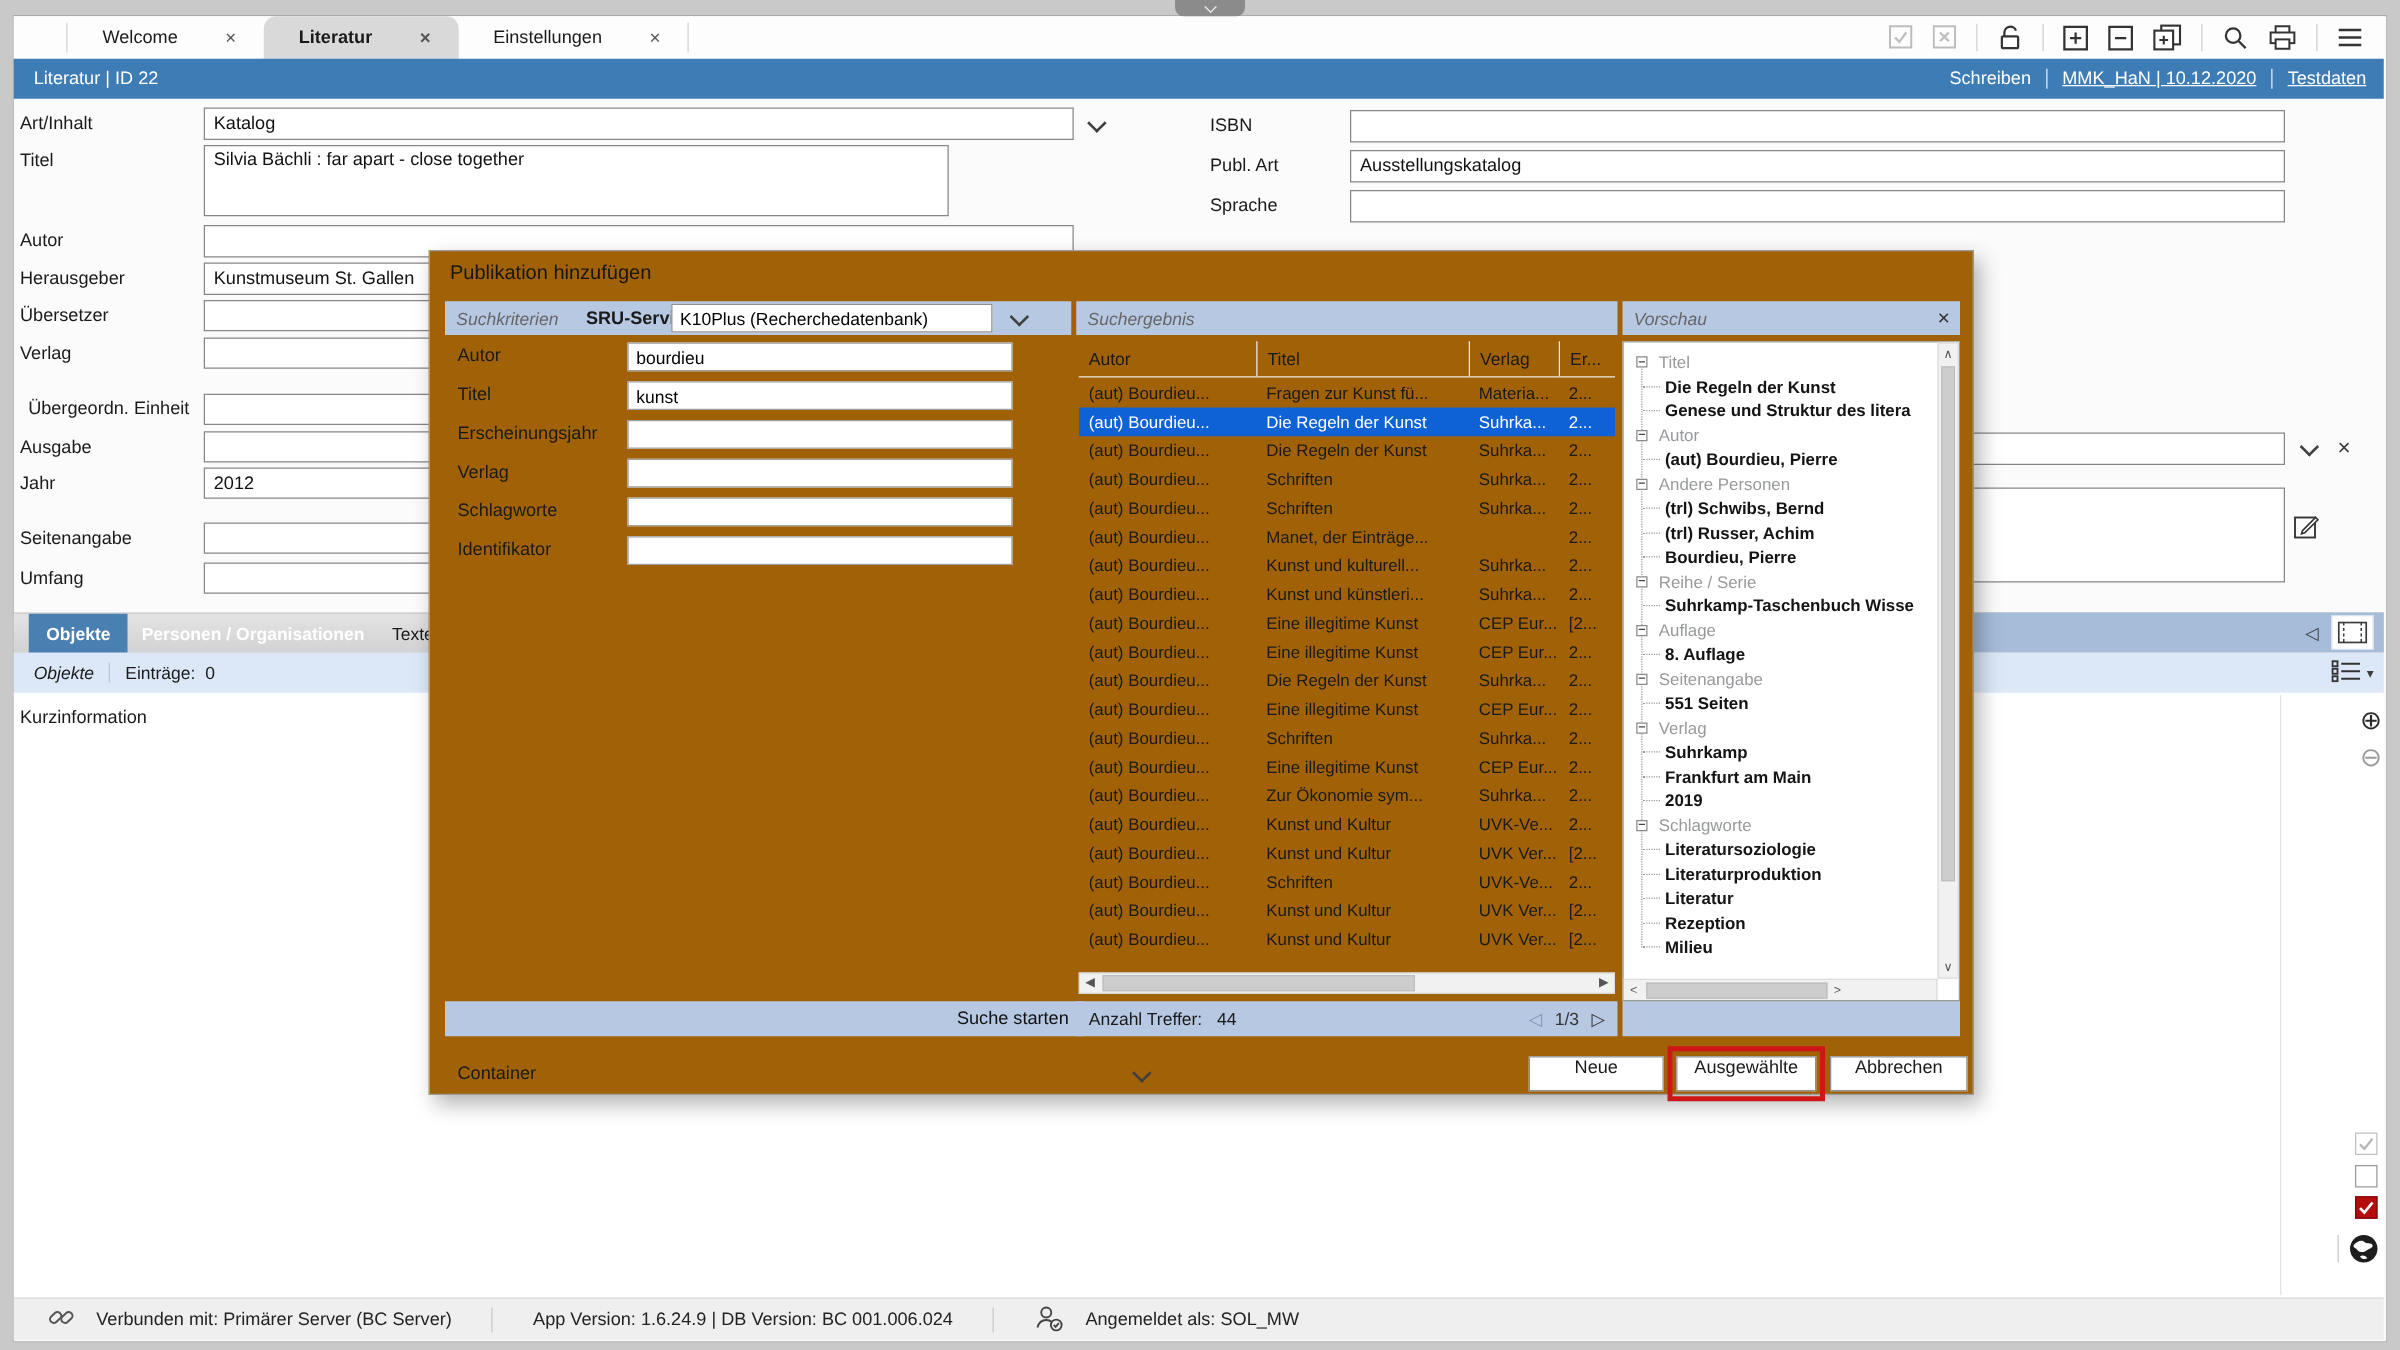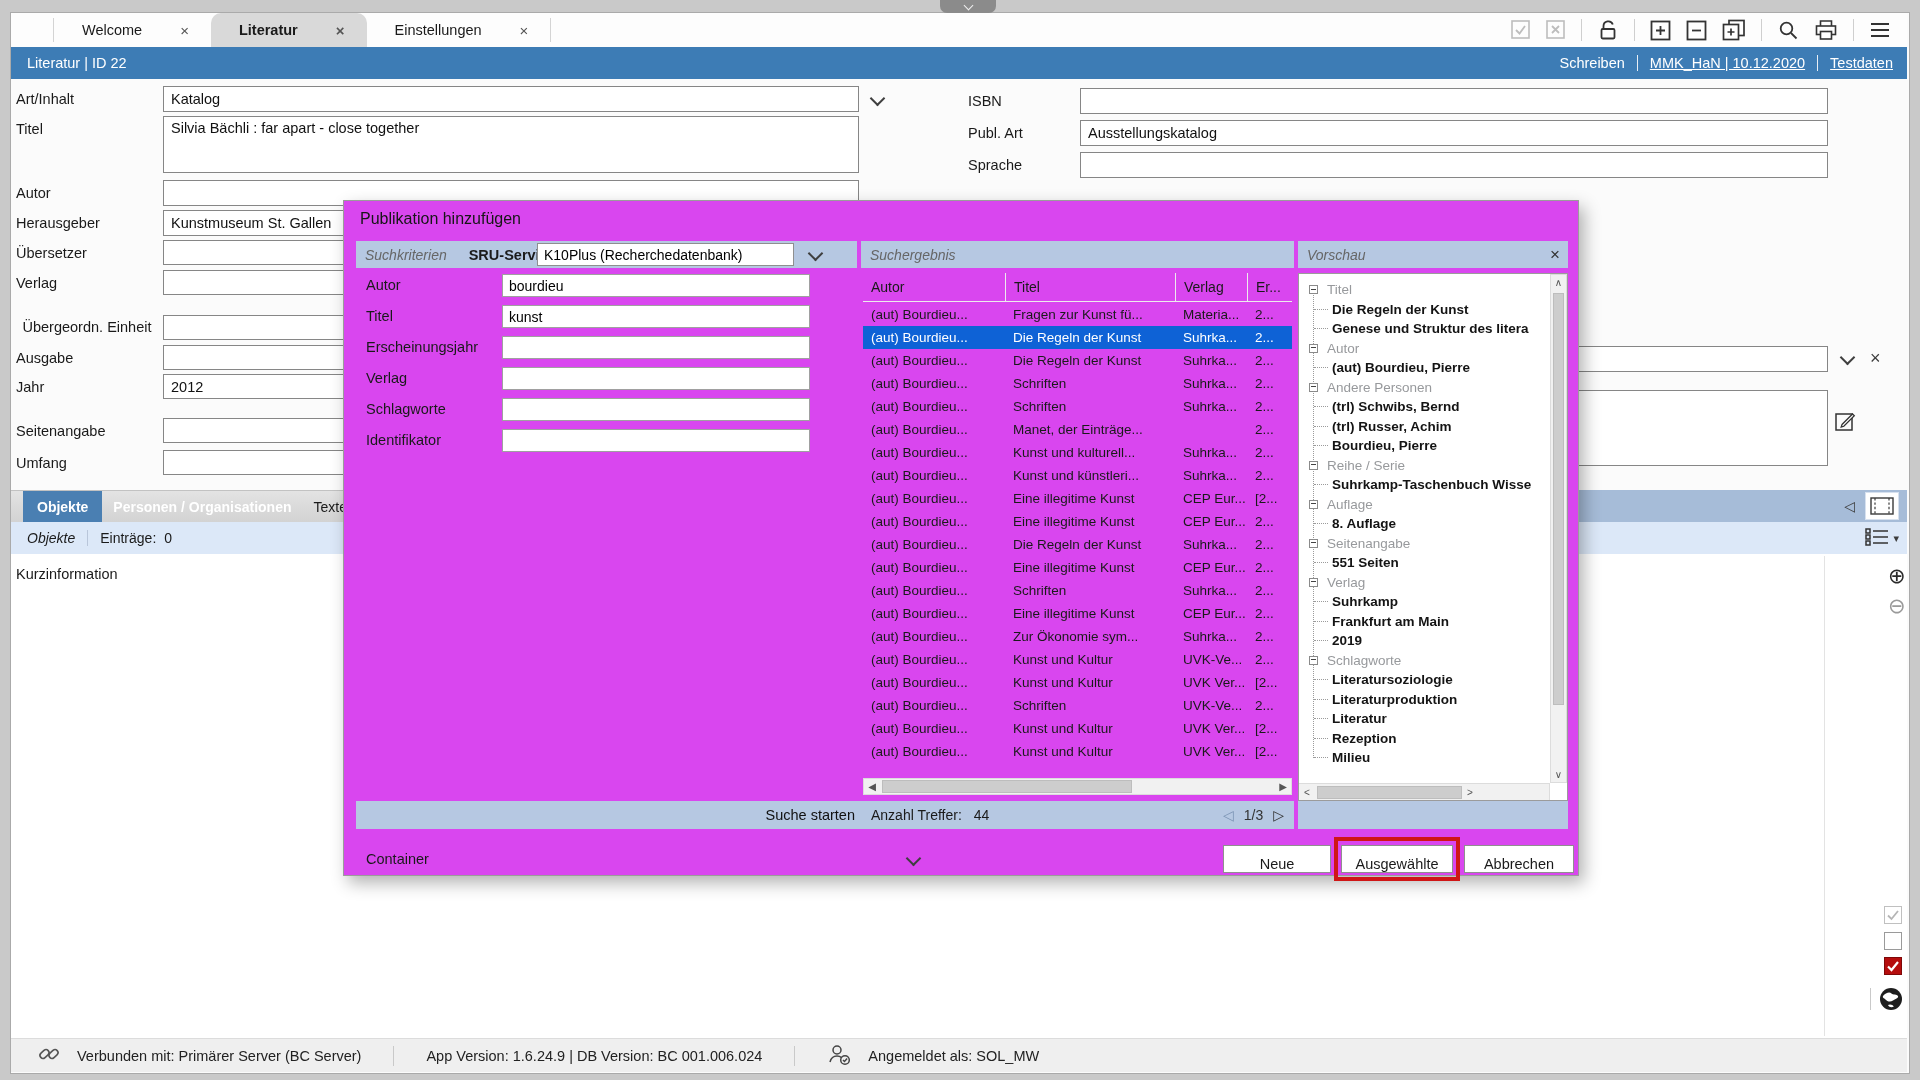--- a/index.html
+++ b/index.html
@@ -226,7 +226,7 @@
   <span class="abs chev" style="left:872px;top:93px;"></span>
 
   <span class="flabel" style="top:121px;">Titel</span>
-  <textarea class="fta abs" style="left: 163px; top: 116px; width: 696px; height: 57px;" readonly="">Silvia Bächli : far apart - close together</textarea>
+  <textarea class="fta abs" style="left: 163px; top: 116px; width: 596px; height: 57px;" readonly="">Silvia Bächli : far apart - close together</textarea>
 
   <span class="flabel" style="top:185px;">Autor</span>
   <input class="fin abs" style="left: 163px; top: 180px; width: 696px; height: 26px;" readonly="" value="">

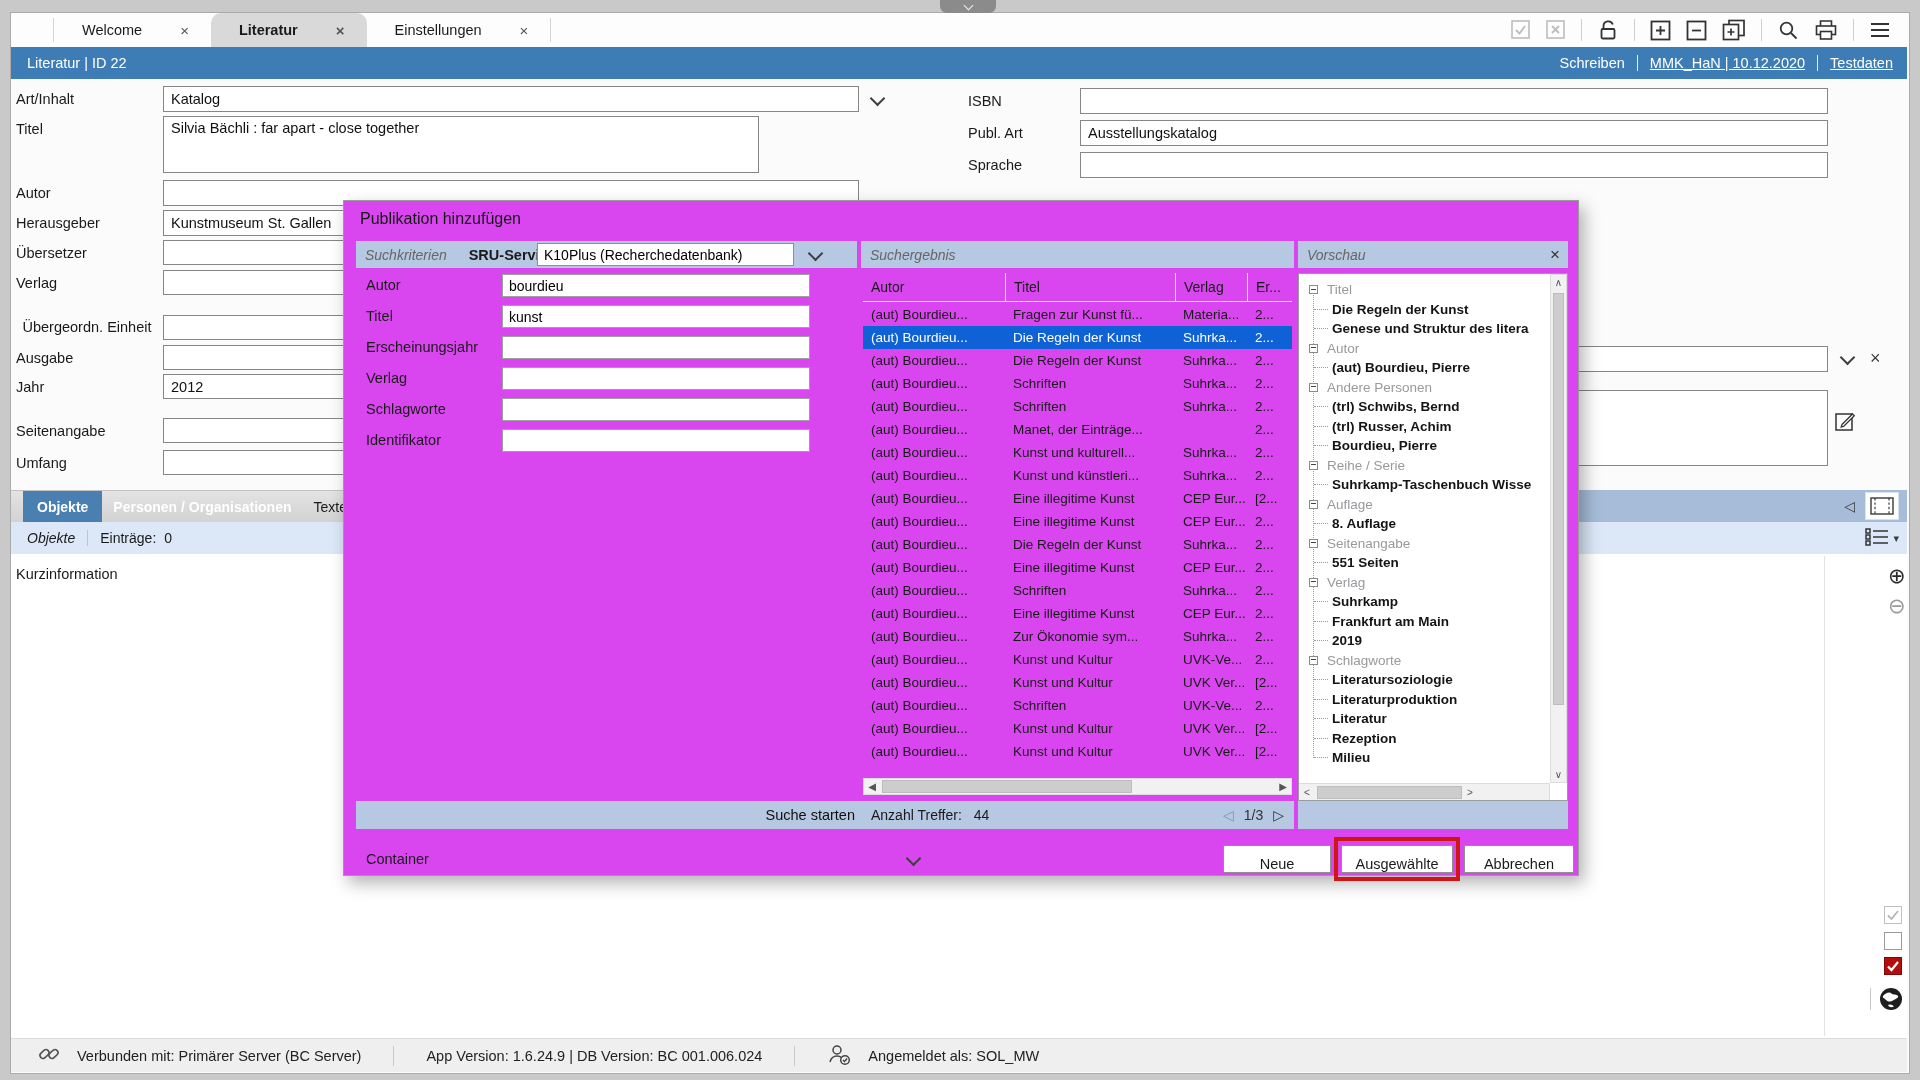--- a/index.html
+++ b/index.html
@@ -72,7 +72,7 @@
   .sdiv{width:1px;height:20px;background:#c9c9c9;margin:0 16px;}
 
   
-  .dlg{left:343px;top:200px;width:1234px;height:674px;background:#d946ef;border:1px solid #9b9b9b;
+  .dlg{left:343px;top:200px;width:1234px;height:674px;background:#a16207;border:1px solid #9b9b9b;
        box-shadow:5px 7px 16px rgba(0,0,0,.30);}
   .dtitle{position:absolute;left:16px;top:9px;font-size:16px;color:#161616;}
   .band{position:absolute;top:40px;height:27px;background:#b6c8e2;display:flex;align-items:center;box-sizing:border-box;}

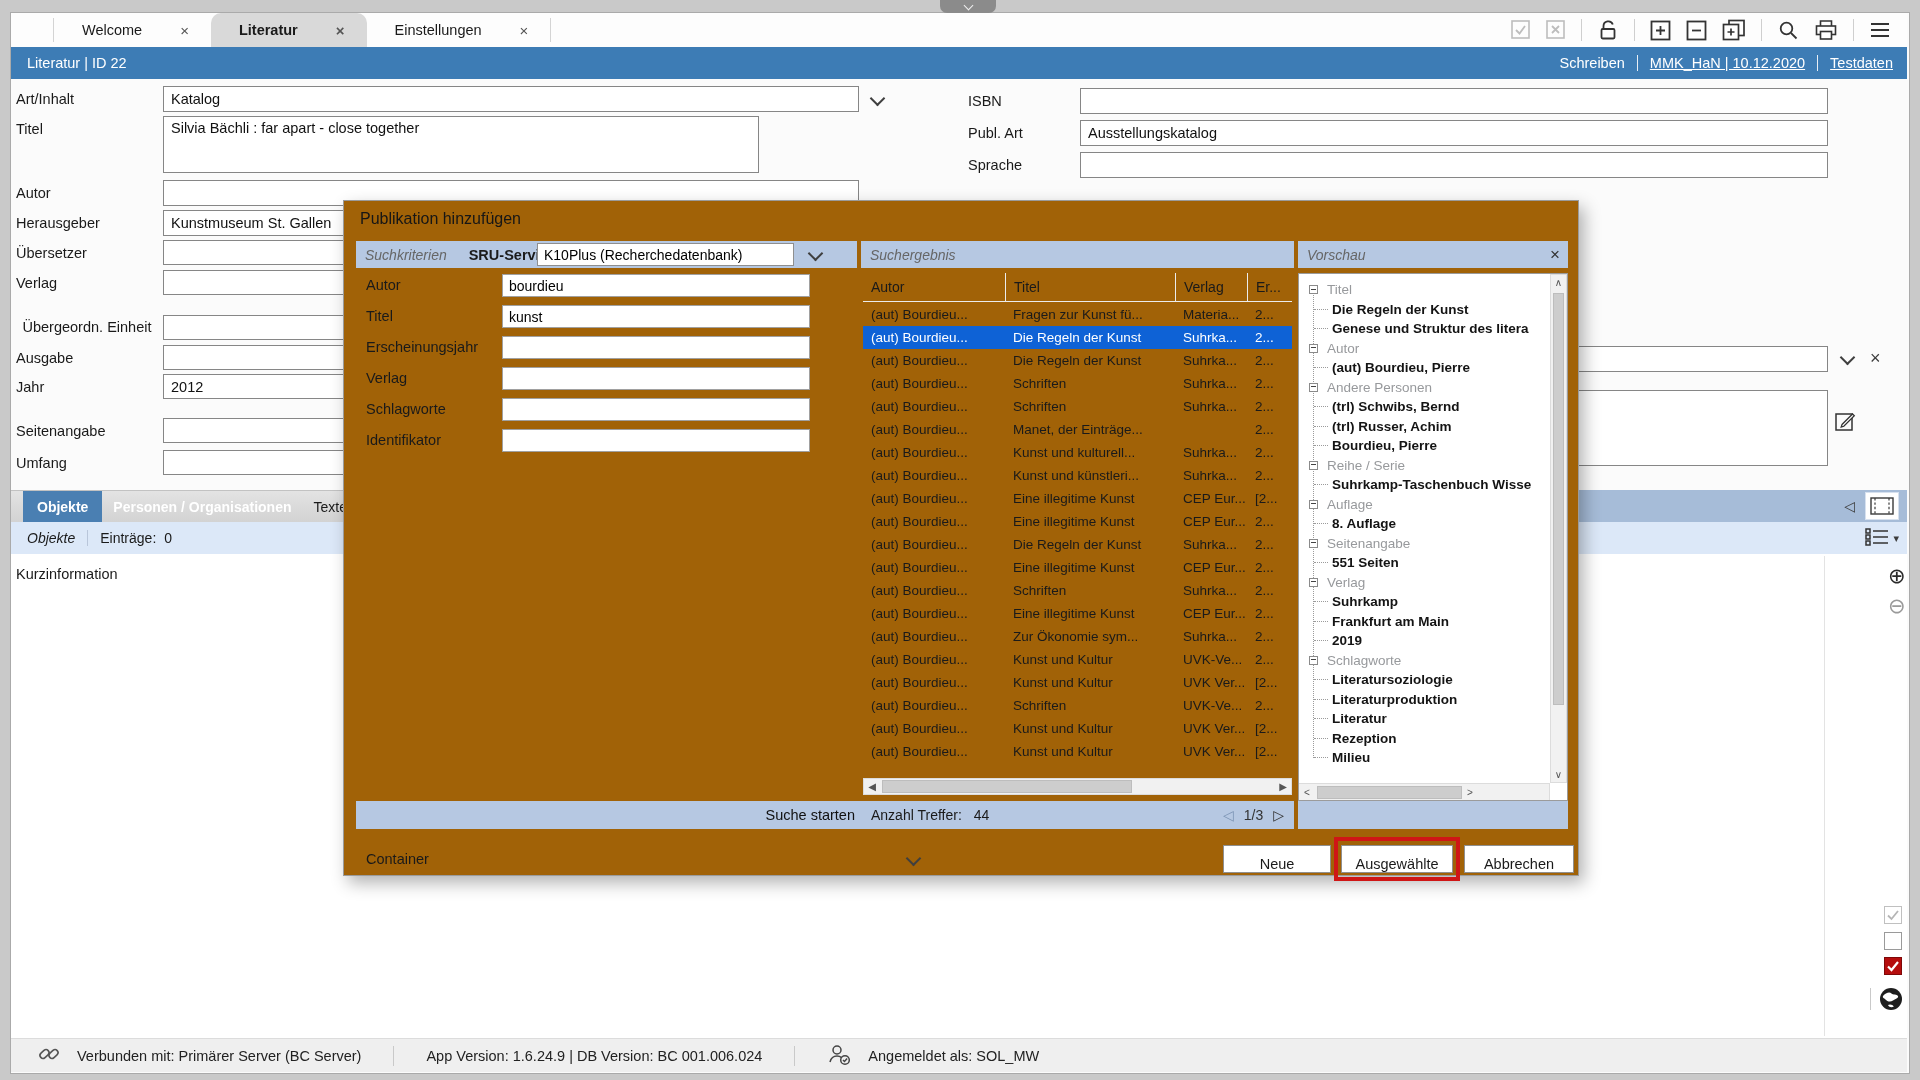--- a/index.html
+++ b/index.html
@@ -116,7 +116,7 @@
 
   
   .btn{position:absolute;height:28px;box-sizing:border-box;border:1px solid #8f8f8f;background:#fff;
-       font-size:14.5px;display:flex;align-items:flex-end;justify-content:center;}
+       font-size:14.5px;display:flex;align-items:flex-start;justify-content:center;}
   .redbox{position:absolute;left:990px;top:636px;width:126px;height:44px;border:4px solid #cf1616;box-sizing:border-box;z-index:5;}
   .pagin{display:flex;align-items:center;gap:10px;font-size:14px;color:#333;}
 </style>

